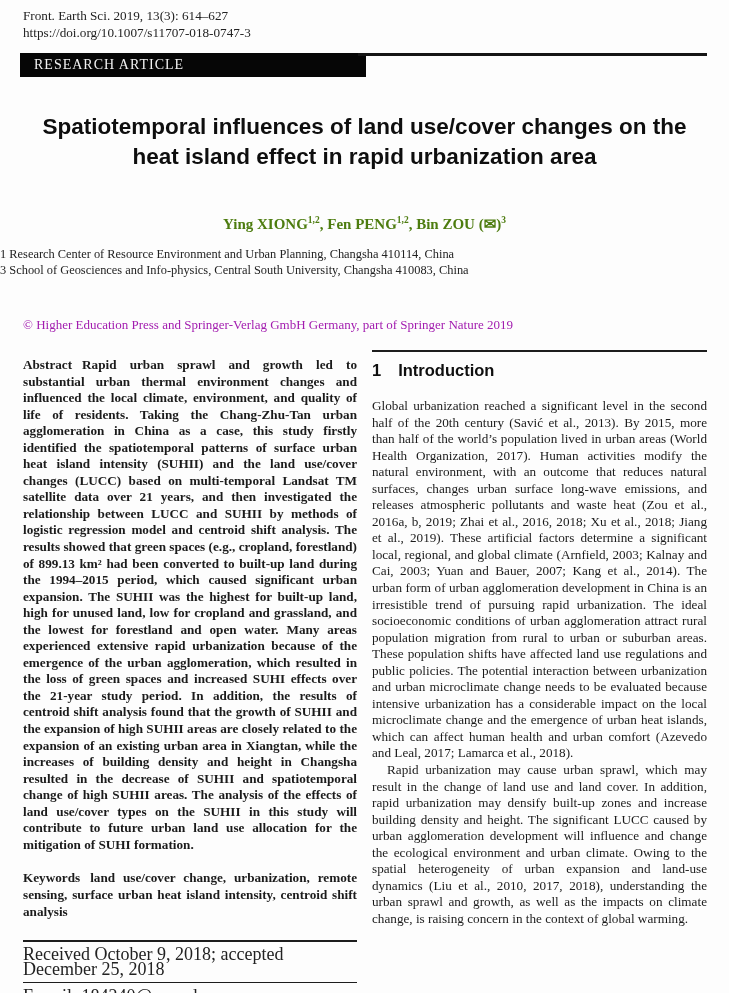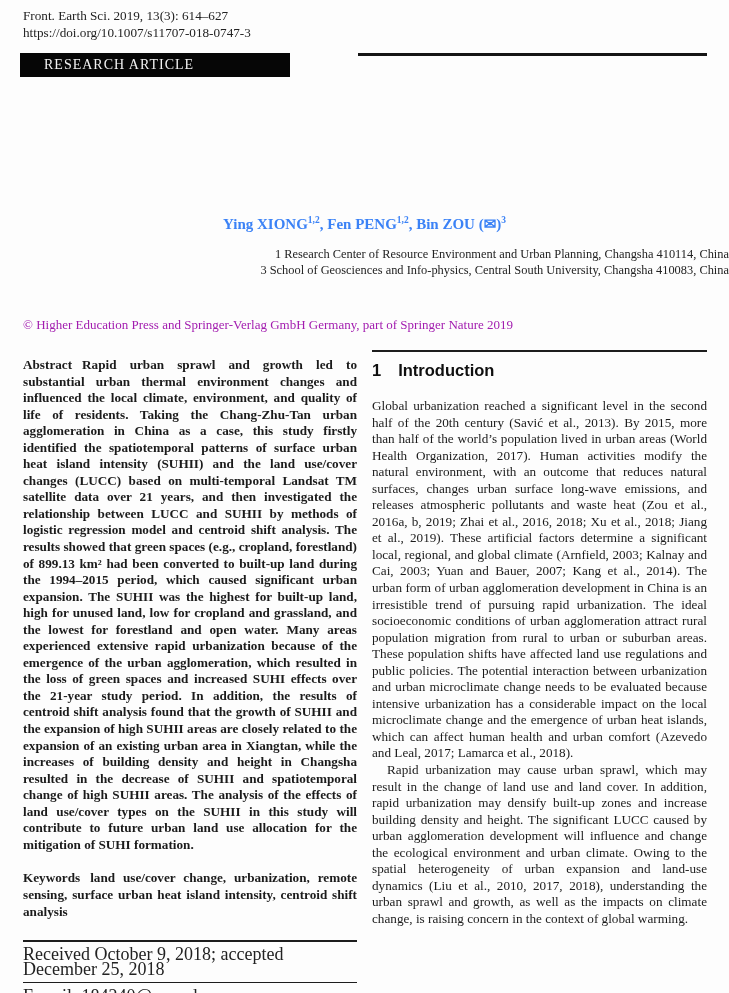--- a/index.html
+++ b/index.html
@@ -11,9 +11,9 @@
   }
   .header-block { position:absolute; left:23px; top:8px; font-size:13.2px; line-height:16.5px; color:#222; }
   .banner {
-    position:absolute; left:20px; top:53px; width:270px; height:24px;
+    position:absolute; left:20px; top:53px; width:346px; height:24px;
     background:#060606; color:#f2f2f2; font-size:14px; letter-spacing:1px;
-    line-height:24px; padding-left:24px;
+    line-height:24px; padding-left:14px;
   }
   .banner-rule { position:absolute; left:358px; top:53px; width:349px; height:3px; background:#151515; }
   .paper-title {

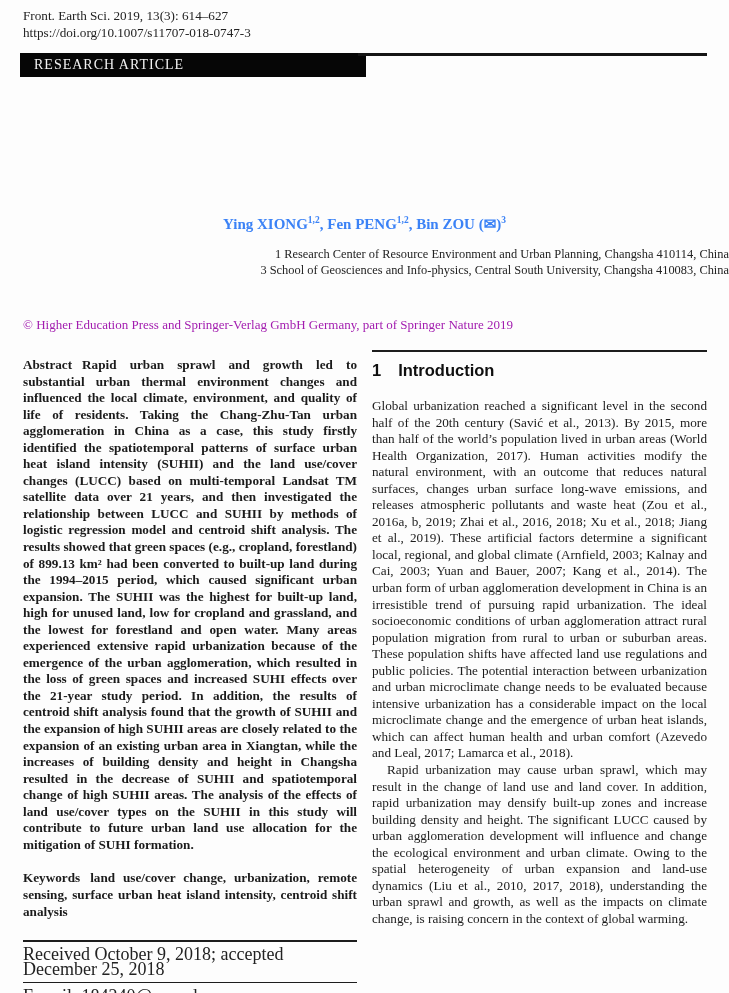--- a/index.html
+++ b/index.html
@@ -57,6 +57,7 @@
   </div>
   <div class="banner-rule"></div>
 
+  <h1 class="paper-title">Spatiotemporal influences of land use/cover changes on the heat island effect in rapid urbanization area</h1>
 
   <div class="authors-line">
     <span><span>Ying XIONG</span><sup>1,2</sup></span><span>, </span><span><span>Fen PENG</span><sup>1,2</sup></span><span>, </span><span><span>Bin ZOU</span> <span class="envelope">(✉)</span><sup>3</sup></span>

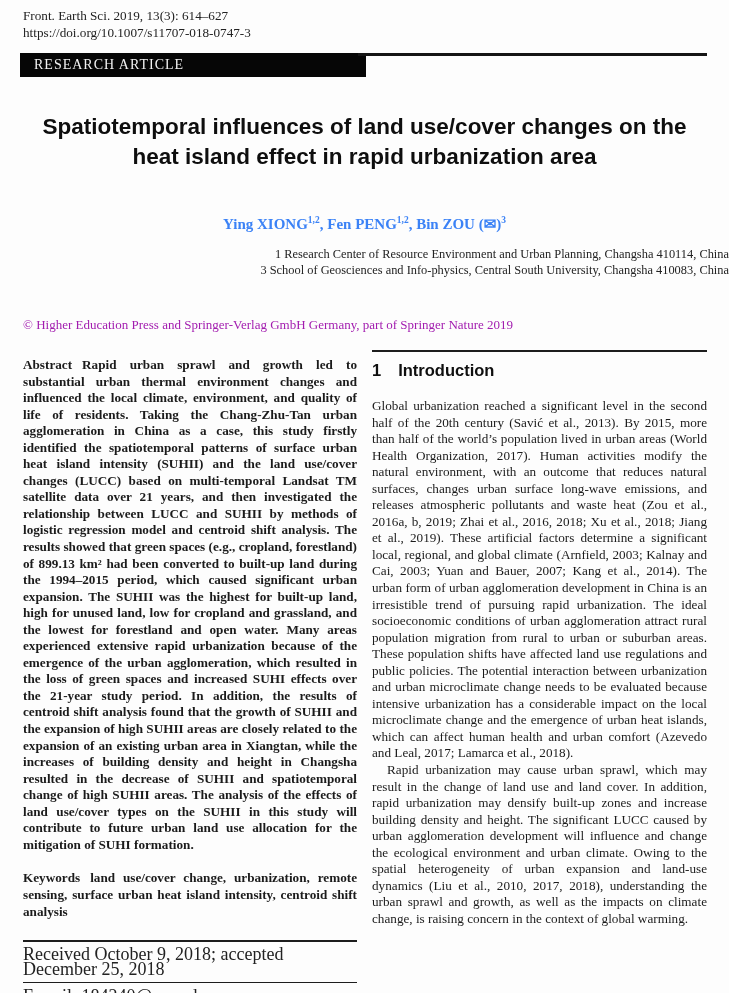--- a/index.html
+++ b/index.html
@@ -21,7 +21,7 @@
     font-family:"Liberation Sans", sans-serif; font-weight:bold;
     font-size:22.5px; line-height:30px; color:#0e0e0e;
   }
-  .authors-line { position:absolute; left:0; top:215px; width:729px; text-align:center; font-weight:bold; font-size:15px; color:#3b82f6; }
+  .authors-line { position:absolute; left:0; top:215px; width:729px; text-align:center; font-weight:bold; font-size:15px; color:#4d7c0f; }
   .authors-line sup { font-size:9.5px; }
   .envelope { font-weight:bold; }
   .affiliations { position:absolute; left:0; top:247px; width:729px; text-align:right; font-size:12.4px; line-height:15.8px; color:#222; }

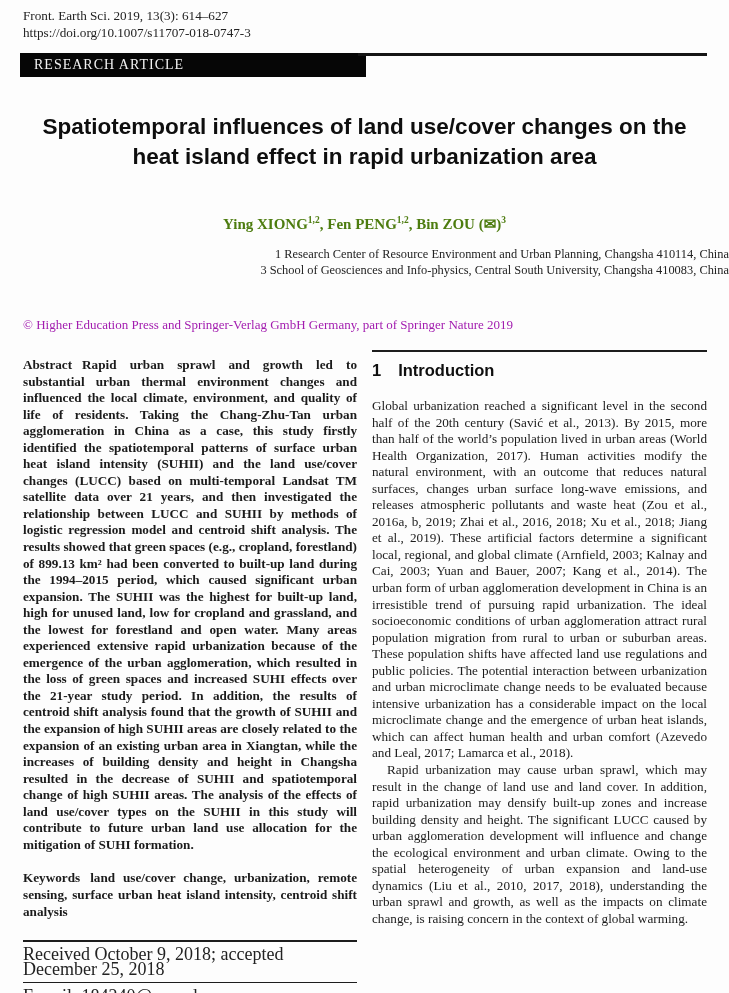--- a/index.html
+++ b/index.html
@@ -24,7 +24,7 @@
   .authors-line { position:absolute; left:0; top:215px; width:729px; text-align:center; font-weight:bold; font-size:15px; color:#4d7c0f; }
   .authors-line sup { font-size:9.5px; }
   .envelope { font-weight:bold; }
-  .affiliations { position:absolute; left:0; top:247px; width:729px; text-align:right; font-size:12.4px; line-height:15.8px; color:#222; }
+  .affiliations { position:absolute; left:0; top:247px; width:729px; text-align:left; font-size:12.4px; line-height:15.8px; color:#222; }
   .copyright-line { position:absolute; left:23px; top:317px; font-size:13px; color:#a21caf; }
   .col-left  { position:absolute; left:23px;  top:357px; width:334px;font-weight:bold; }
   .col-right { position:absolute; left:372px; top:350px; width:335px; }

